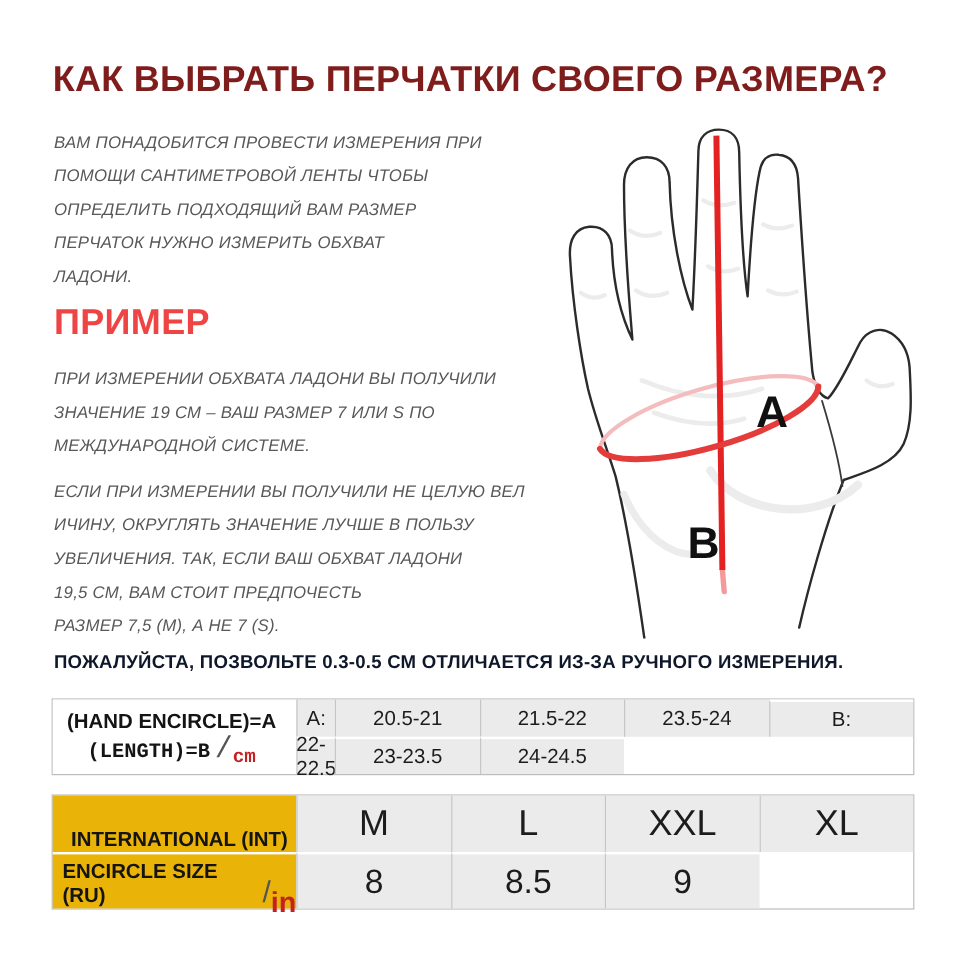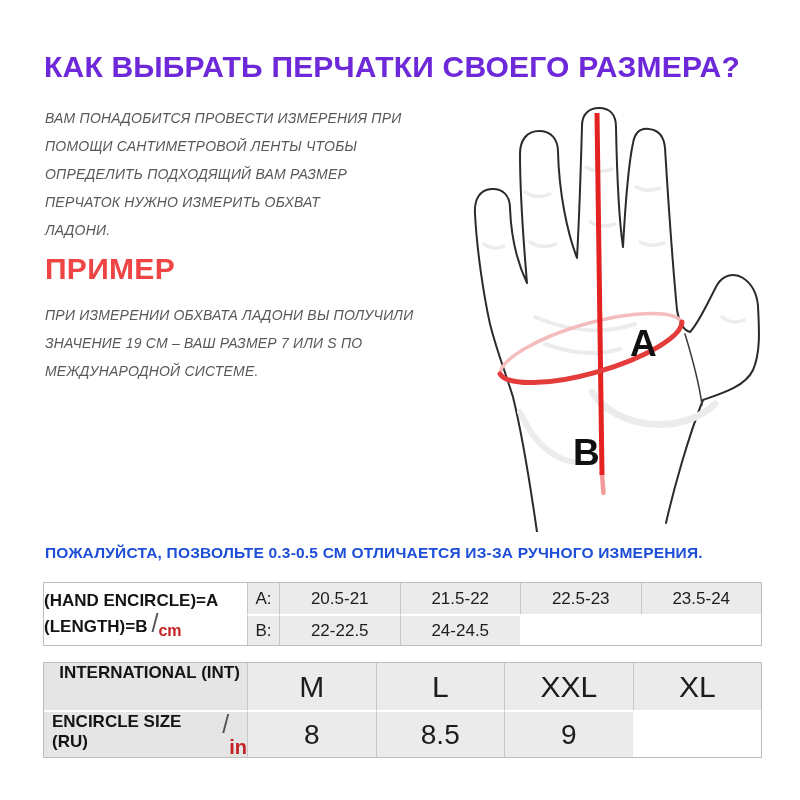--- a/index.html
+++ b/index.html
@@ -10,7 +10,7 @@
   }
   .title {
     position:absolute; left:44px; top:50px; width:740px;
-    font-size:30px; font-weight:700; color:#6d28d9; letter-spacing:.2px;
+    font-size:30px; font-weight:700; color:#7f1d1d; letter-spacing:.2px;
     white-space:nowrap;
   }
   .para {

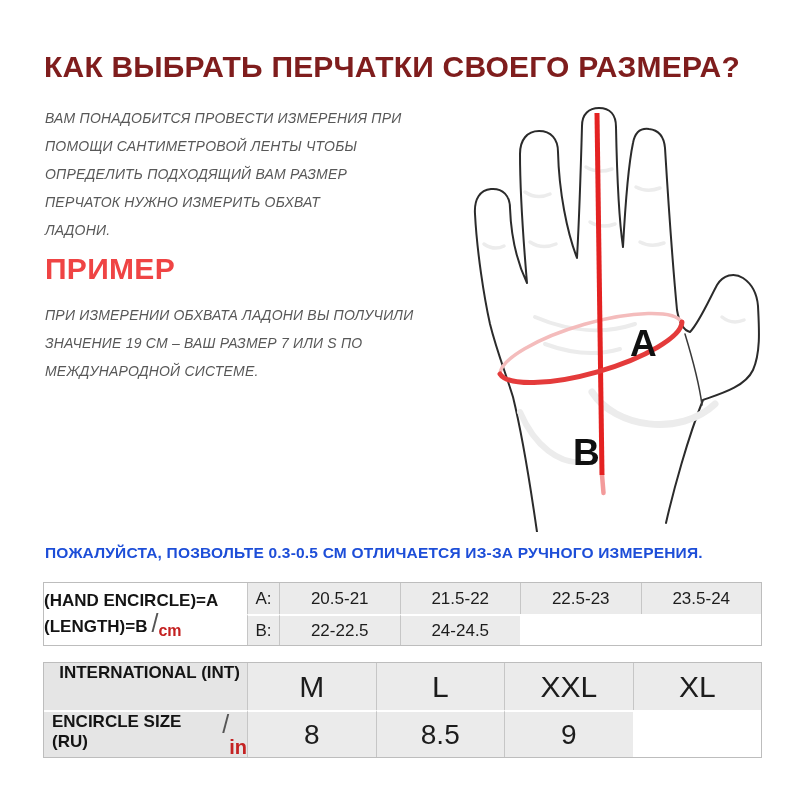--- a/index.html
+++ b/index.html
@@ -73,6 +73,11 @@
   <div class="para p2">ПРИ ИЗМЕРЕНИИ ОБХВАТА ЛАДОНИ ВЫ ПОЛУЧИЛИ
 ЗНАЧЕНИЕ 19 СМ – ВАШ РАЗМЕР 7 ИЛИ S ПО
 МЕЖДУНАРОДНОЙ СИСТЕМЕ.</div>
+  <div class="para p3">ЕСЛИ ПРИ ИЗМЕРЕНИИ ВЫ ПОЛУЧИЛИ НЕ ЦЕЛУЮ ВЕЛ
+ИЧИНУ, ОКРУГЛЯТЬ ЗНАЧЕНИЕ ЛУЧШЕ В ПОЛЬЗУ
+УВЕЛИЧЕНИЯ. ТАК, ЕСЛИ ВАШ ОБХВАТ ЛАДОНИ
+19,5 СМ, ВАМ СТОИТ ПРЕДПОЧЕСТЬ
+РАЗМЕР 7,5 (М), А НЕ 7 (S).</div>
 
   <svg class="hand-figure" viewBox="0 0 360 440" xmlns="http://www.w3.org/2000/svg">
 

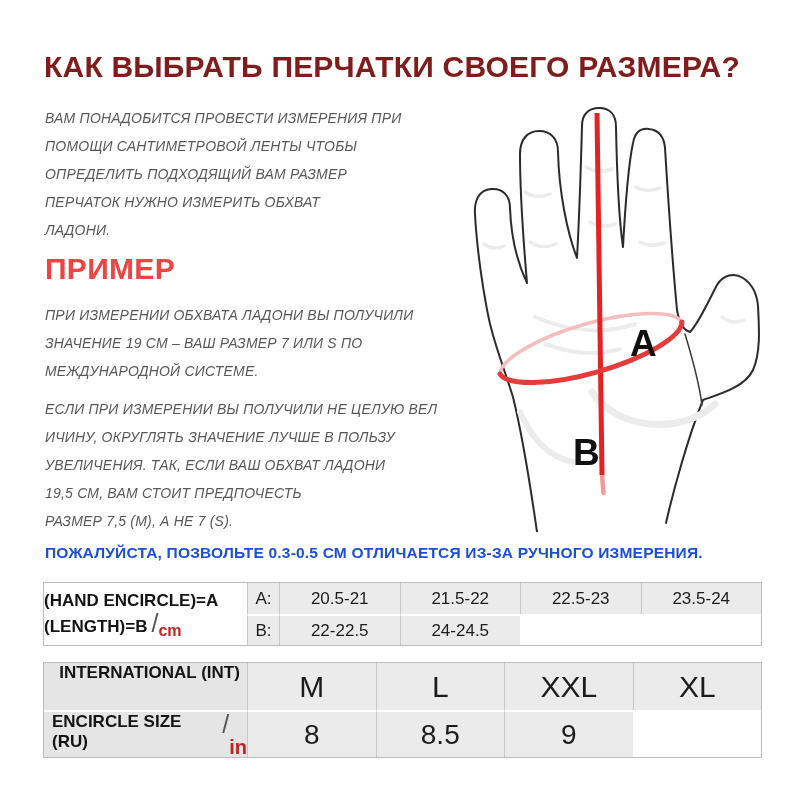--- a/index.html
+++ b/index.html
@@ -27,7 +27,7 @@
   .p3 { top:395px; }
   .warning {
     position:absolute; left:45px; top:544px;
-    font-size:15.5px; font-weight:700; color:#1d4ed8; letter-spacing:.2px;
+    font-size:15.5px; font-weight:700; color:#0f172a; letter-spacing:.2px;
     white-space:nowrap;
   }
   .hand-figure { position:absolute; left:440px; top:92px; width:360px; height:440px; }

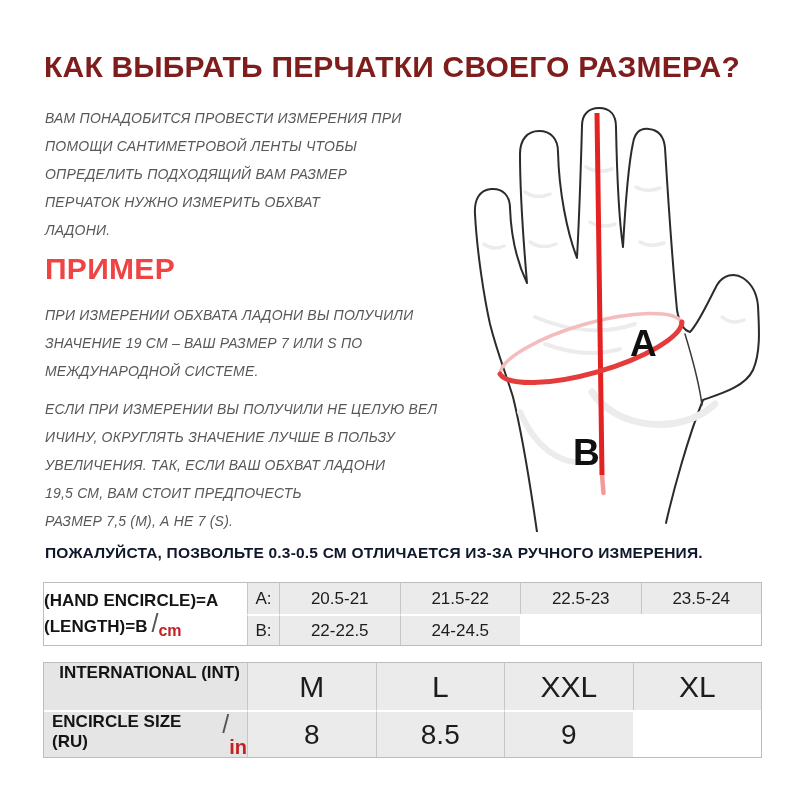--- a/index.html
+++ b/index.html
@@ -41,7 +41,7 @@
   .t1 .cell { font-size:17px; }
   .t1-head {
     grid-row:1 / span 2; background:#fff; display:flex; flex-direction:column;
-    justify-content:center; align-items:flex-start; padding-right:5px;
+    justify-content:center; align-items:center; padding-right:5px;
     font-weight:700; font-size:17px; color:#141414; border-left:none;
   }
   .t1-head .hl2 { display:flex; align-items:baseline; }

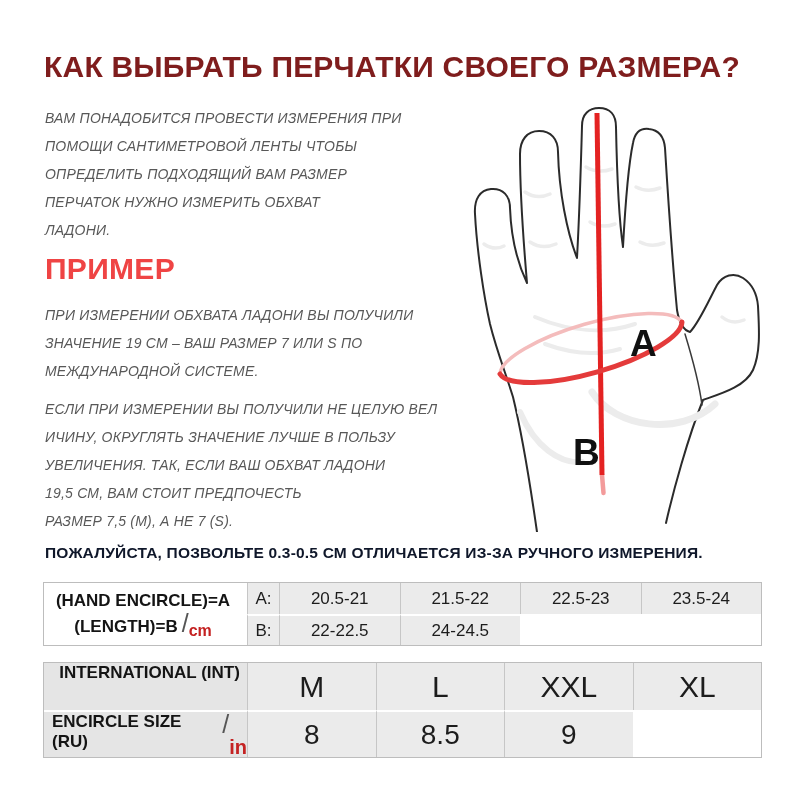--- a/index.html
+++ b/index.html
@@ -150,7 +150,6 @@
     <div class="cell lblcell">A:</div>
     <div class="cell">20.5-21</div>
     <div class="cell">21.5-22</div>
-    <div class="cell">22.5-23</div>
     <div class="cell">23.5-24</div>
     <div class="cell lblcell row2">B:</div>
     <div class="cell row2">22-22.5</div>

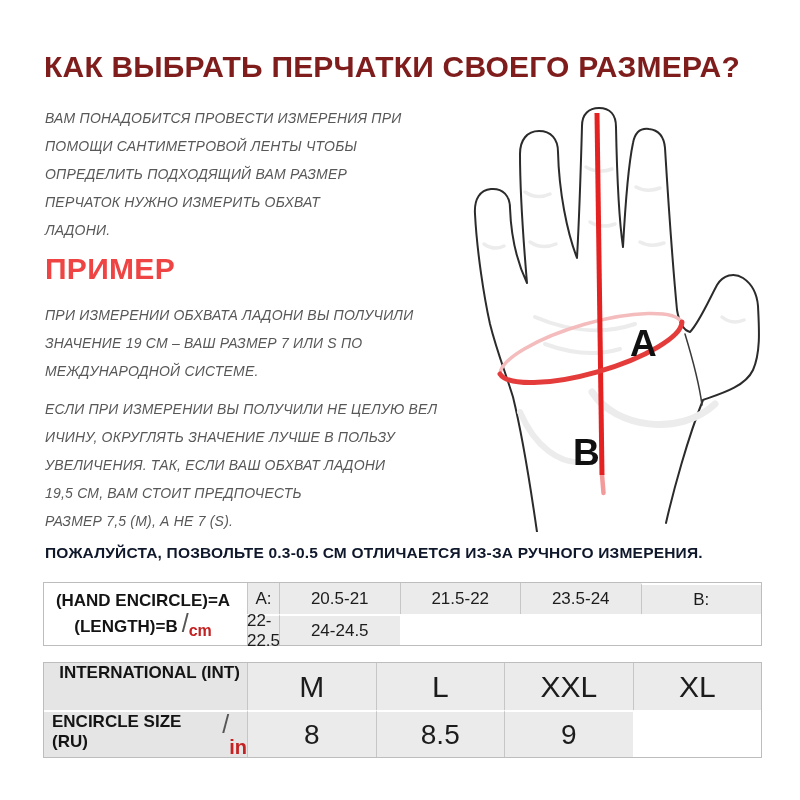--- a/index.html
+++ b/index.html
@@ -44,7 +44,7 @@
     justify-content:center; align-items:center; padding-right:5px;
     font-weight:700; font-size:17px; color:#141414; border-left:none;
   }
-  .t1-head .hl2 { display:flex; align-items:baseline; }
+  .t1-head .hl2 { display:flex; align-items:baseline;font-family:Liberation Mono, monospace; }
   .lblcell { font-size:16px; }
   .slash { font-size:25px; font-weight:400; color:#555; margin-left:4px; line-height:1; }
   .unit-cm { color:#c42222; font-weight:700; font-size:16px; position:relative; top:4px; }

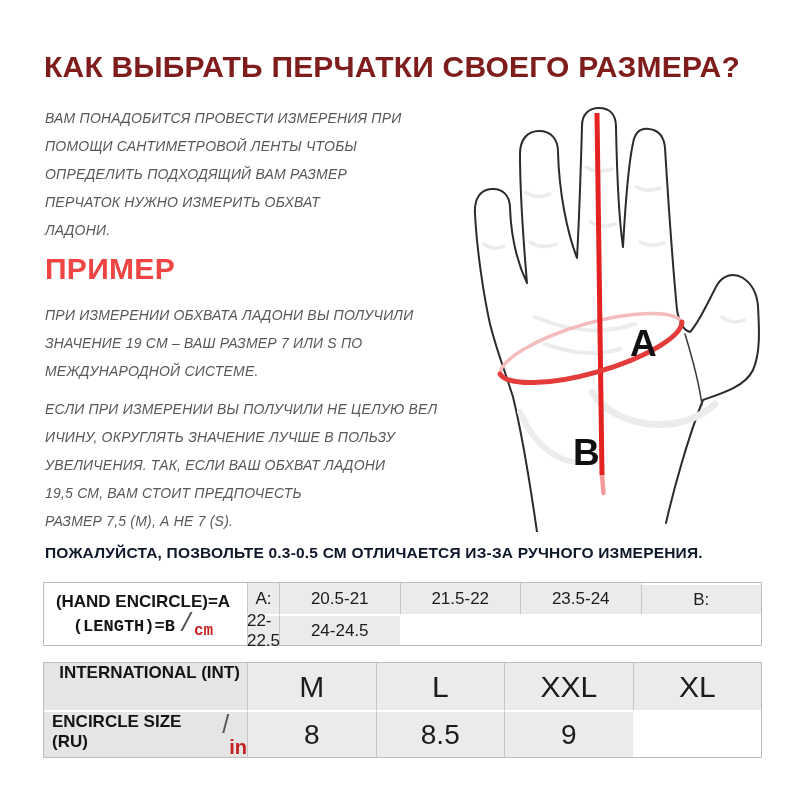--- a/index.html
+++ b/index.html
@@ -153,6 +153,7 @@
     <div class="cell">23.5-24</div>
     <div class="cell lblcell row2">B:</div>
     <div class="cell row2">22-22.5</div>
+    <div class="cell row2">23-23.5</div>
     <div class="cell row2">24-24.5</div>
   </div>
 

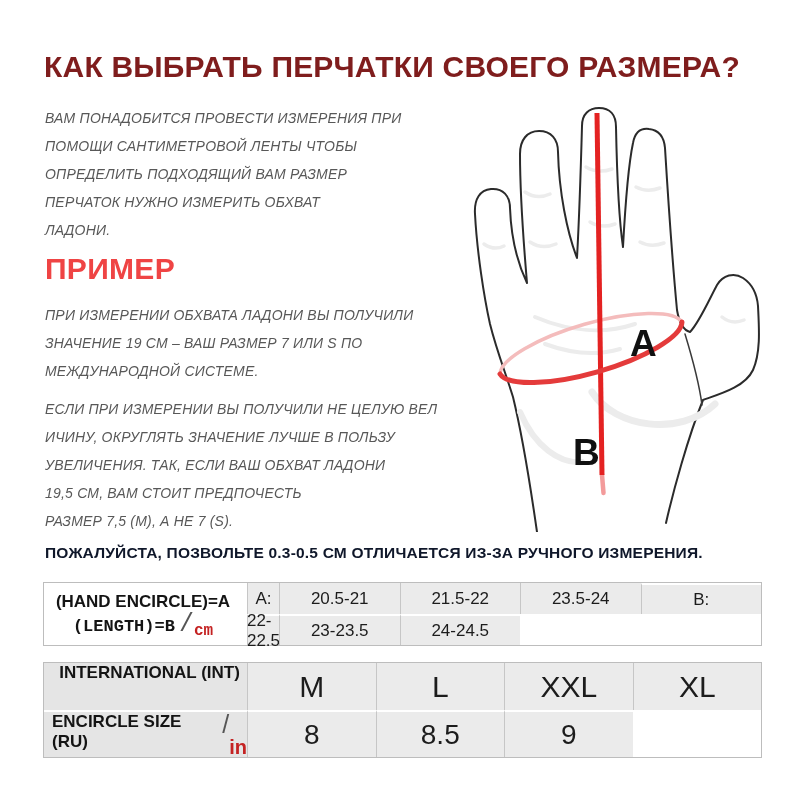--- a/index.html
+++ b/index.html
@@ -50,7 +50,7 @@
   .unit-cm { color:#c42222; font-weight:700; font-size:16px; position:relative; top:4px; }
   .unit-in { color:#c42222; font-weight:700; font-size:20px; position:relative; top:24px; }
   .t2-head {
-    background:#e5e5e5; display:flex; align-items:flex-start; padding-left:8px;
+    background:#eab308; display:flex; align-items:flex-end; padding-left:8px;
     font-weight:700; font-size:17px; color:#141414; border-left:none;
   }
   .t2 .int-val { font-size:30px; }

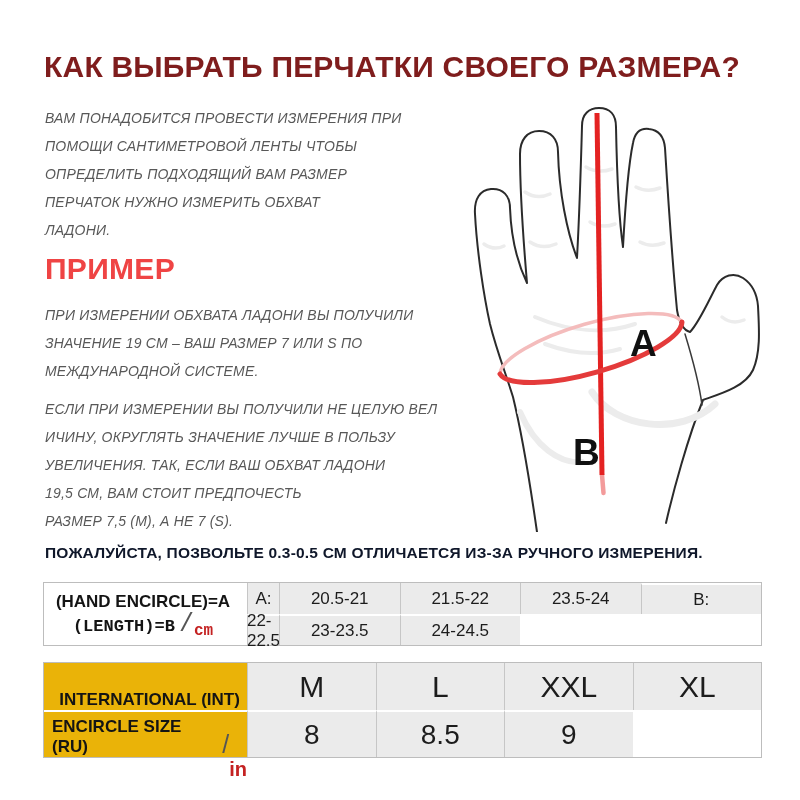--- a/index.html
+++ b/index.html
@@ -48,7 +48,7 @@
   .lblcell { font-size:16px; }
   .slash { font-size:25px; font-weight:400; color:#555; margin-left:4px; line-height:1; }
   .unit-cm { color:#c42222; font-weight:700; font-size:16px; position:relative; top:4px; }
-  .unit-in { color:#c42222; font-weight:700; font-size:20px; position:relative; top:24px; }
+  .unit-in { color:#c42222; font-weight:700; font-size:24px; position:relative; top:10px; }
   .t2-head {
     background:#eab308; display:flex; align-items:flex-end; padding-left:8px;
     font-weight:700; font-size:17px; color:#141414; border-left:none;

